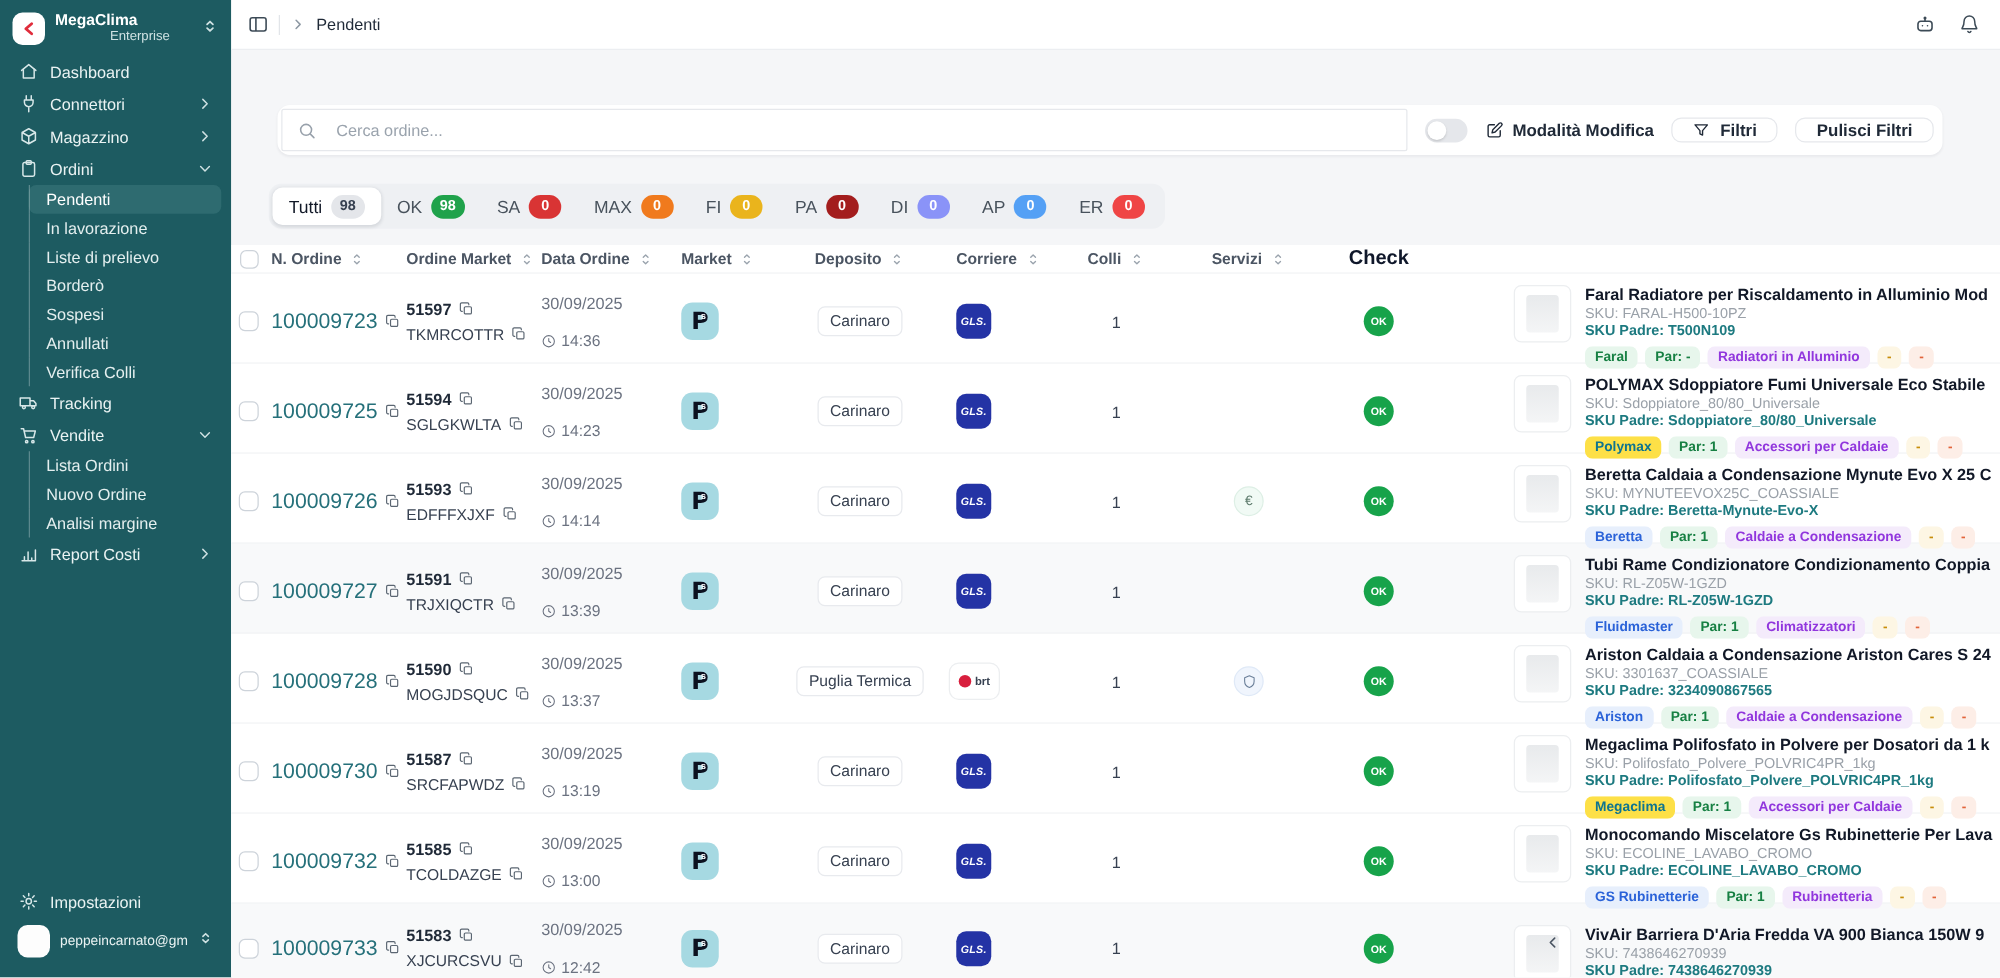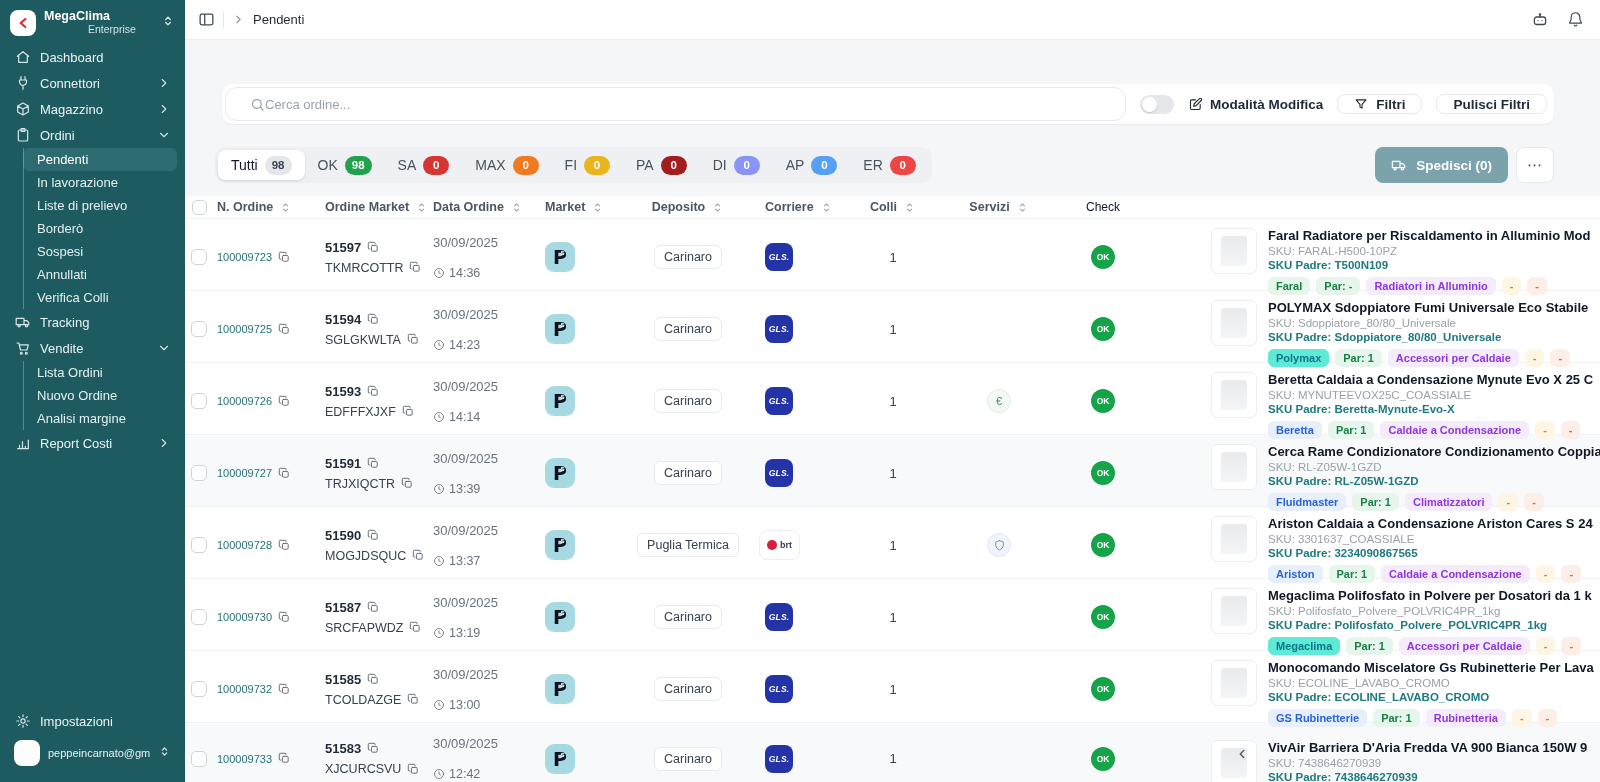--- a/index.html
+++ b/index.html
@@ -40,7 +40,7 @@
   .content { flex:1; background:#f5f6f8; padding-top:44px; overflow:hidden; }
   
   .toolbar { margin:0 46px 0 37px; height:40px; background:#fff; border-radius:10px; box-shadow:0 1px 2px rgba(16,24,40,.05); display:flex; align-items:center; padding:3px; gap:14px; }
-  .searchbox { flex:1; max-width:1015px; height:34px; border:1px solid #e6e8ec; border-radius:12px; display:flex; align-items:center; gap:0; padding:0 24px; color:#98a1ab; }
+  .searchbox { flex:1; max-width:1015px; height:34px; border:1px solid #e6e8ec; border-radius:2px; display:flex; align-items:center; gap:16px; padding:0 12px; color:#98a1ab; }
   .searchbox input { border:none; outline:none; flex:1; font-size:13px; color:#374151; font-family:"Liberation Sans",sans-serif; background:transparent; }
   .searchbox input::placeholder { color:#9aa3ad; }
   .toggle { width:34px; height:19px; border-radius:10px; background:#e5e7eb; position:relative; flex:none; cursor:pointer; }

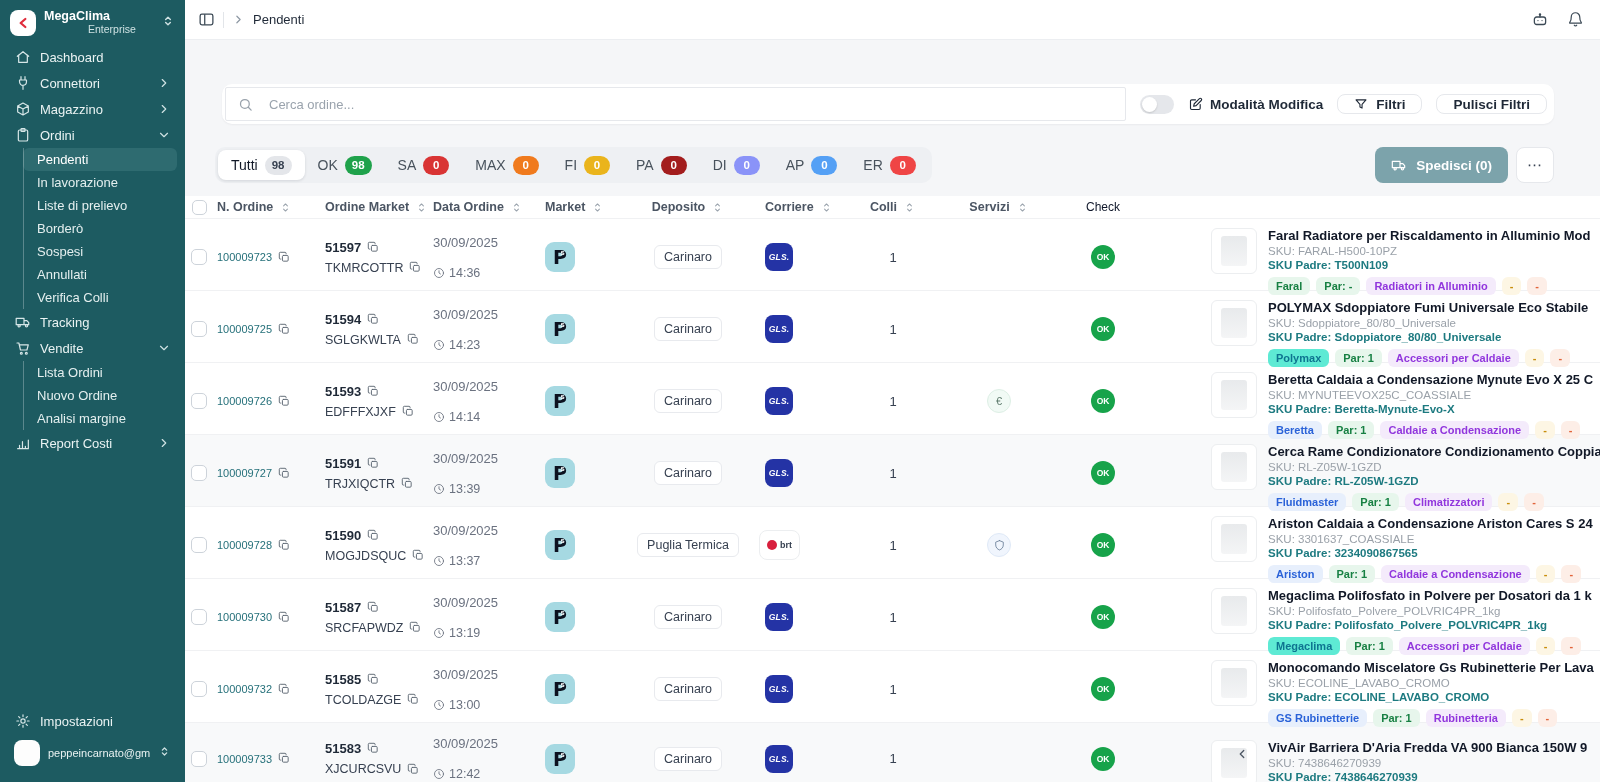--- a/index.html
+++ b/index.html
@@ -356,19 +356,6 @@
      <span class="tab-badge" style="background:#ef4545;color:#ffffff">0</span>
    </div>
         </div>
-      <div class="tabs-right">
-        <button class="ship-btn">
-          <span style="display:flex">
-            <svg viewBox="0 0 24 24" width="16" height="16" fill="none" stroke="#fff" stroke-width="1.8" stroke-linecap="round" stroke-linejoin="round">
-                <path d="M2 6.5h11.5V16H2zM13.5 9.8h4.2l2.8 3.3v2.9h-7z"></path>
-                <circle cx="6.2" cy="17.6" r="1.7"></circle>
-                <circle cx="17.2" cy="17.6" r="1.7"></circle>
-              </svg>
-          </span>
-          <span>Spedisci (0)</span>
-        </button>
-        <button class="more-btn">⋯</button>
-      </div>
     </div>
 
     <div class="table">

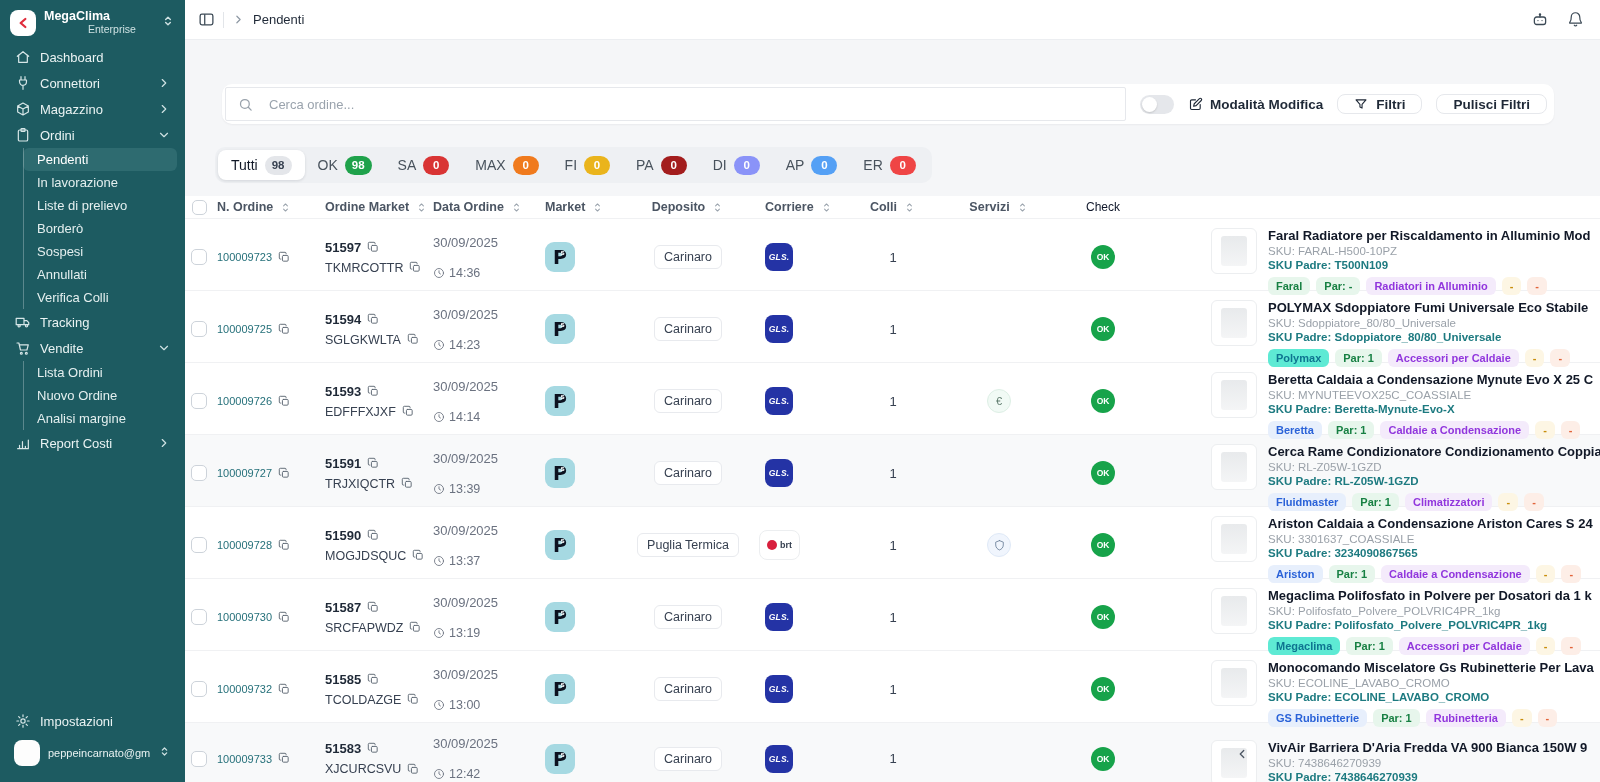--- a/index.html
+++ b/index.html
@@ -63,7 +63,7 @@
   .tgrid { display:grid; grid-template-columns:28px 112px 108px 106px 88px 122px 88px 112px 100px 108px 1fr; align-items:center; }
   .thead { height:23px; border-bottom:1px solid #f0f1f3; }
   .th { font-size:12.5px; color:#4b5563; font-weight:600; display:flex; align-items:center; gap:6px; white-space:nowrap; }
-  .th.bold { font-weight:400; color:#0f172a; font-size:12px; }
+  .th.bold { font-weight:700; color:#0f172a; font-size:16px; }
   .sort-ic { color:#9aa3ad; display:flex; }
   .trow { height:72px; border-bottom:1px solid #f0f1f3; background:#fff; }
   .trow.shaded { background:#f8f9fa; }

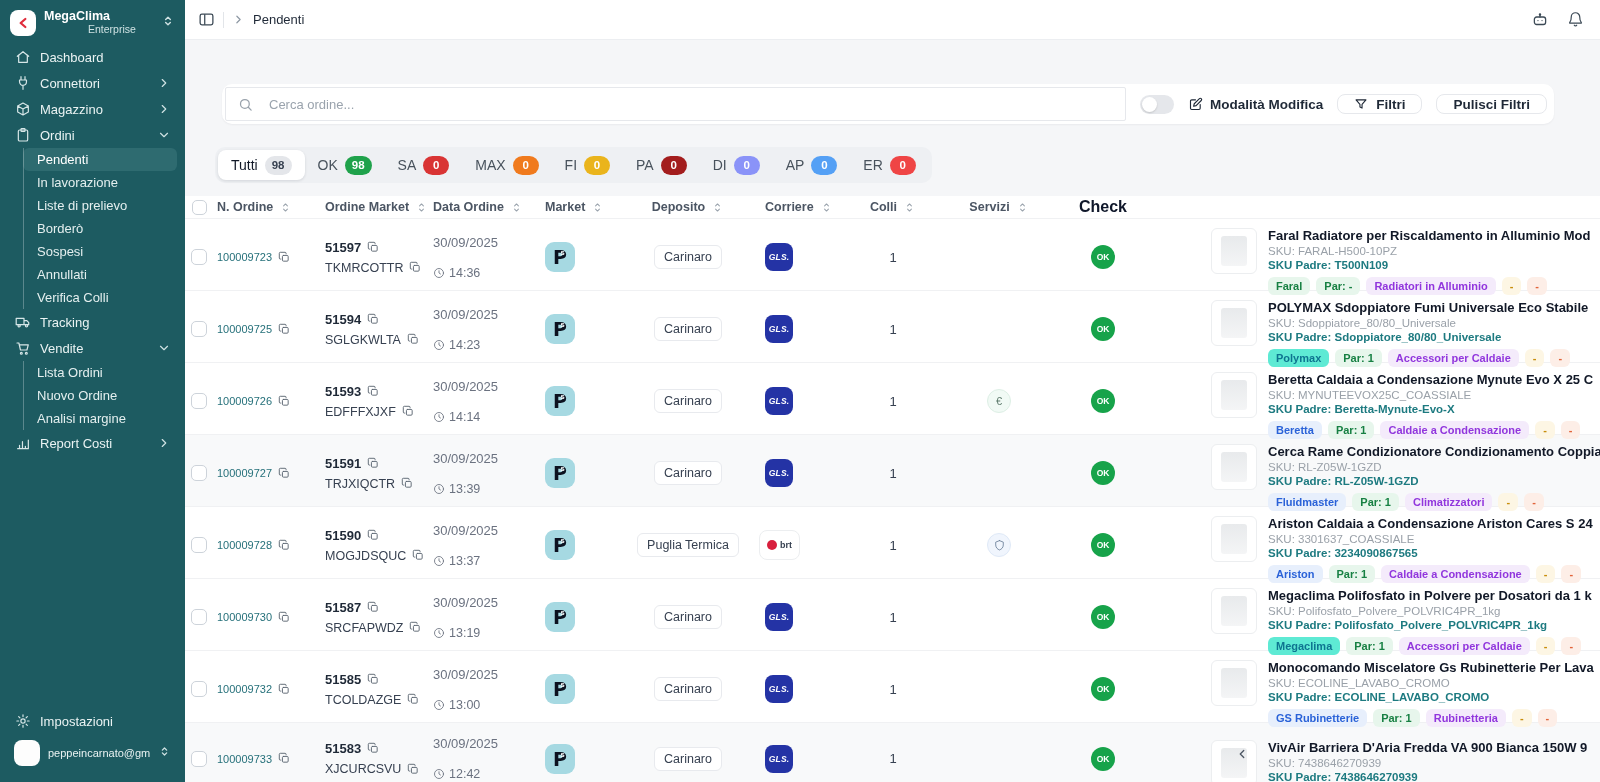--- a/index.html
+++ b/index.html
@@ -69,7 +69,7 @@
   .trow.shaded { background:#f8f9fa; }
   .cell { display:flex; align-items:center; min-width:0; }
   .checkbox { width:16px; height:16px; border:1.5px solid #cdd3da; border-radius:5px; background:#fff; margin-left:6px; cursor:pointer; }
-  .order-link { color:#25707a; font-size:11px; text-decoration:none; cursor:pointer; }
+  .order-link { color:#25707a; font-size:17px; text-decoration:none; cursor:pointer; }
   .copy-ic { color:#5b6672; display:flex; margin-left:6px; cursor:pointer; }
   .col-ref { flex-direction:column; align-items:flex-start; gap:6px; }
   .ref1 { font-size:13px; font-weight:700; color:#1f2937; display:flex; align-items:center; }

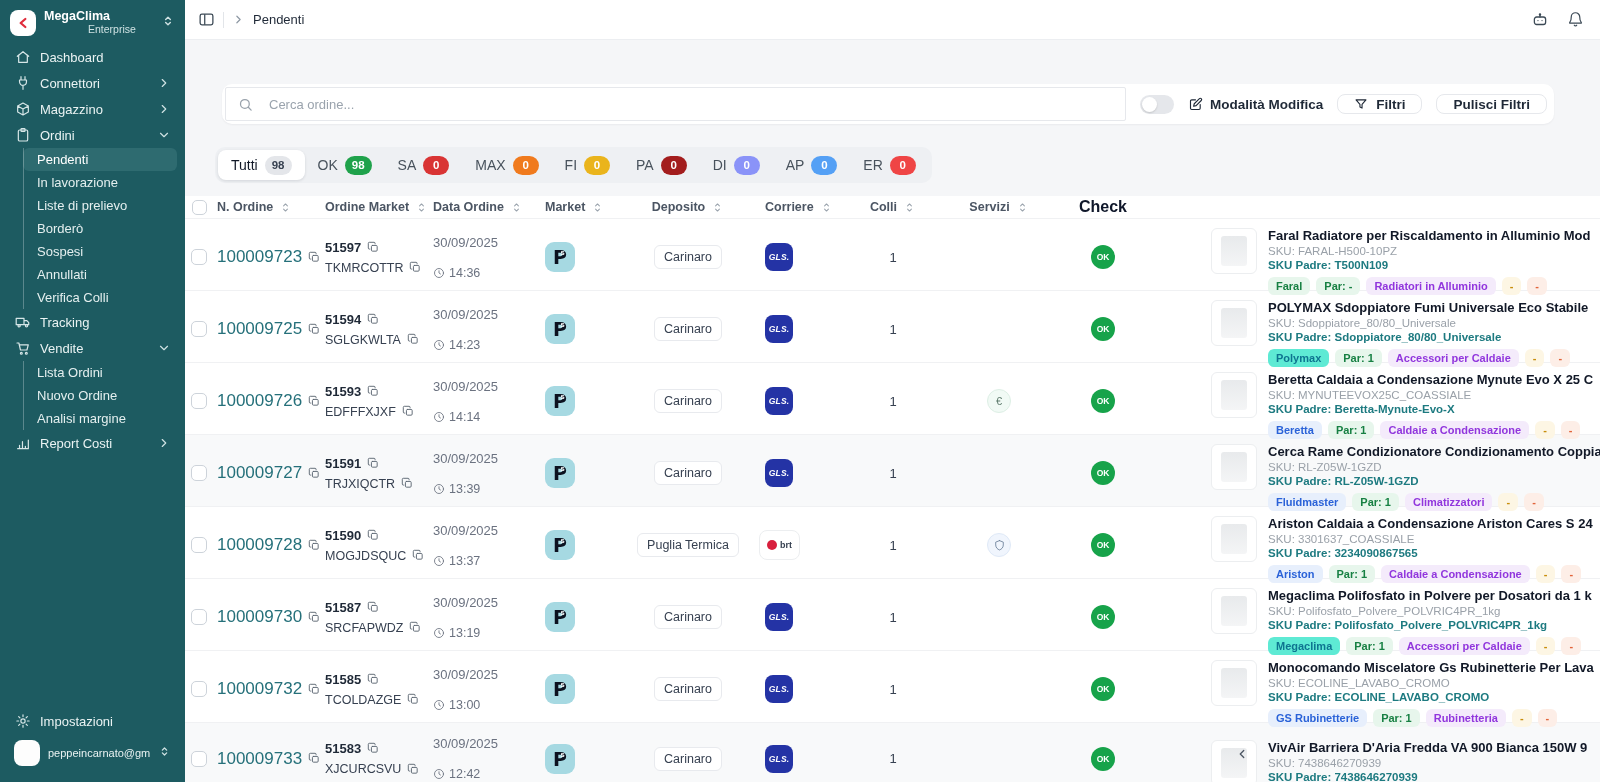--- a/index.html
+++ b/index.html
@@ -100,7 +100,7 @@
   .p-tags { display:flex; gap:6px; margin-top:6px; white-space:nowrap; overflow:hidden; }
   .tag { font-size:11px; font-weight:600; padding:3px 8px; border-radius:6px; }
   .tag-green { background:#e7f6ec; color:#178043; }
-  .tag-teal { background:#5eead4; color:#0e7490; }
+  .tag-teal { background:#fde047; color:#0e7490; }
   .tag-blue { background:#e7effc; color:#2a62d8; }
   .tag-purple { background:#f4ebfb; color:#9136dd; }
   .tag-yellow { background:#fdf6e4; color:#c88d0a; }

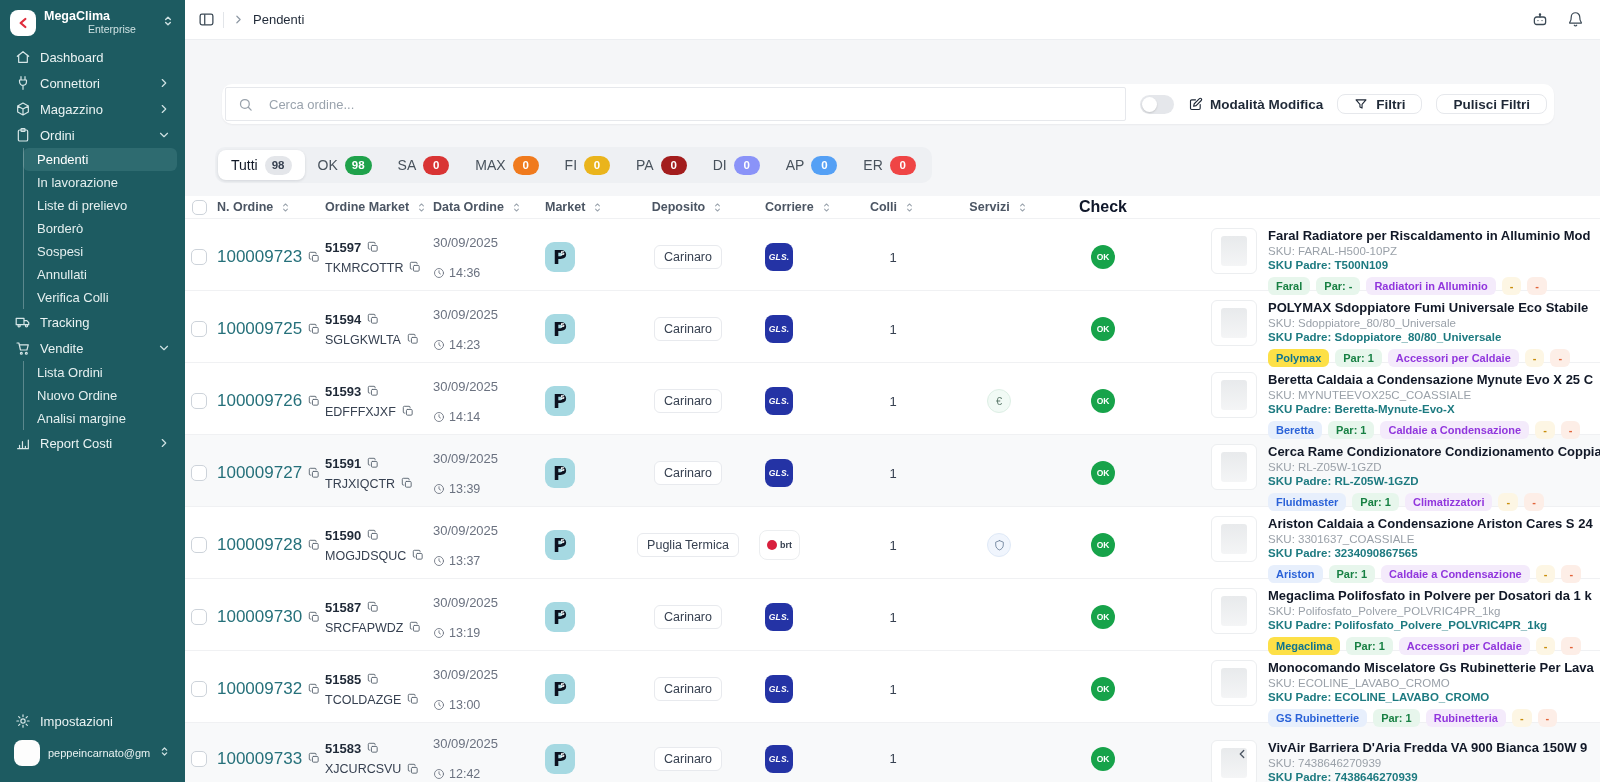--- a/index.html
+++ b/index.html
@@ -750,7 +750,7 @@
                 <span></span>
               </span>
     <span class="p-body">
-      <div class="p-title">Cerca Rame Condizionatore Condizionamento Coppia</div>
+      <div class="p-title">Tubi Rame Condizionatore Condizionamento Coppia</div>
       <div class="p-sku">SKU: RL-Z05W-1GZD</div>
       <div class="p-skup">SKU Padre: RL-Z05W-1GZD</div>
       <div class="p-tags">

